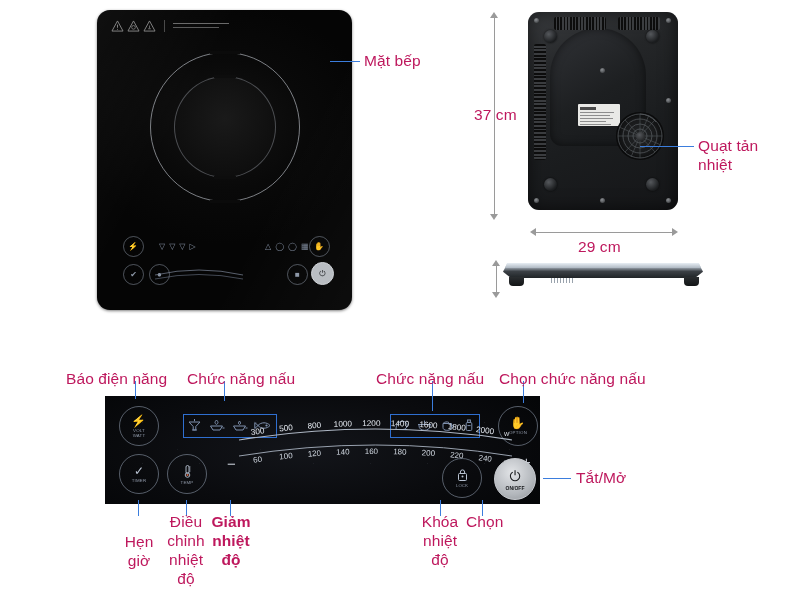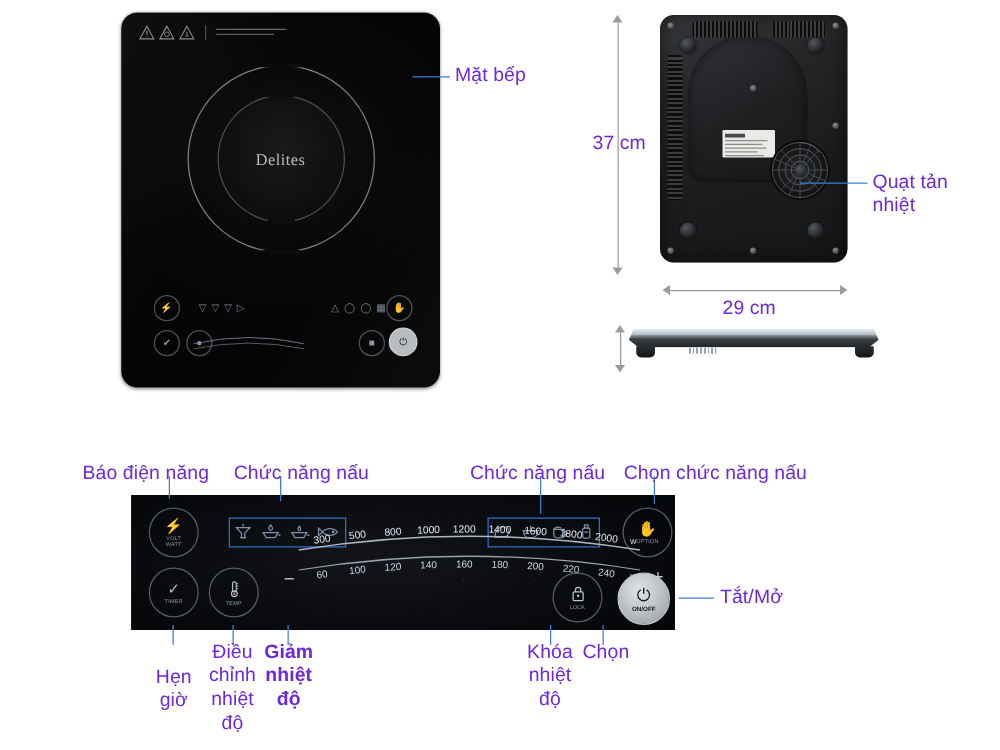--- a/index.html
+++ b/index.html
@@ -10,7 +10,7 @@
   }
   .abs{position:absolute;}
   .lbl{
-    position:absolute;color:#6d28d9;font-size:15.5px;line-height:19px;
+    position:absolute;color:#be185d;font-size:15.5px;line-height:19px;
     white-space:pre;letter-spacing:.1px;
   }
   .lbl.c{text-align:center;}

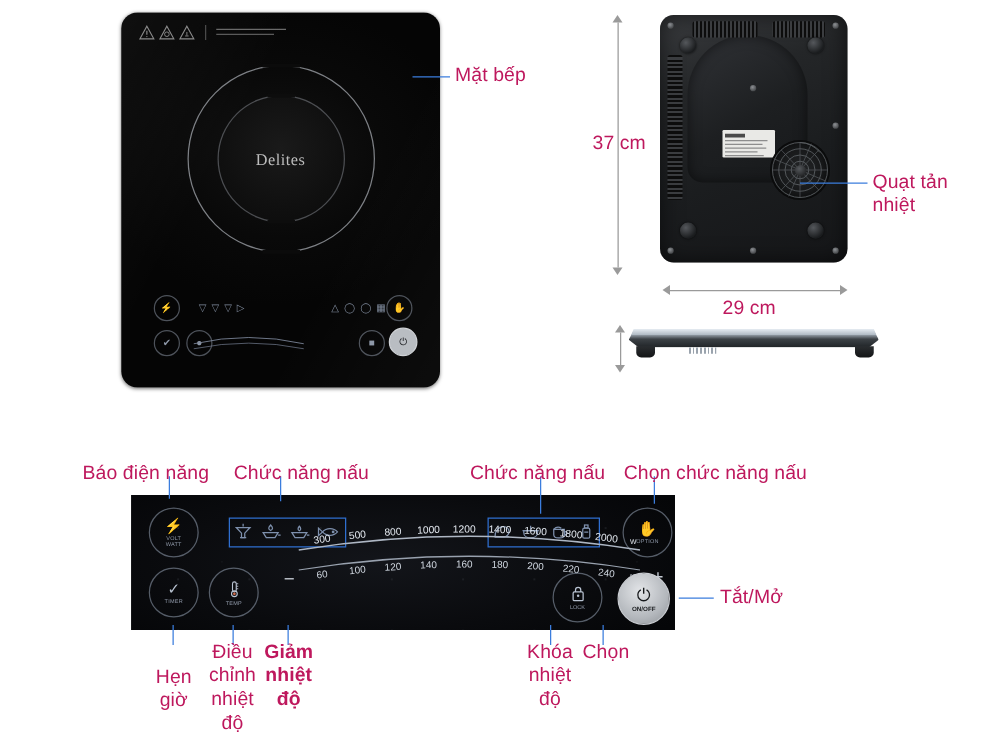--- a/index.html
+++ b/index.html
@@ -226,7 +226,6 @@
 
   <div class="ring" id="ringOuter"></div>
   <div class="ring" id="ringInner"></div>
-  <div id="brandLogo">Delites</div>
 
   <div id="ctBar">
     <div class="ct-btn" style="left:26px;top:2px;">

